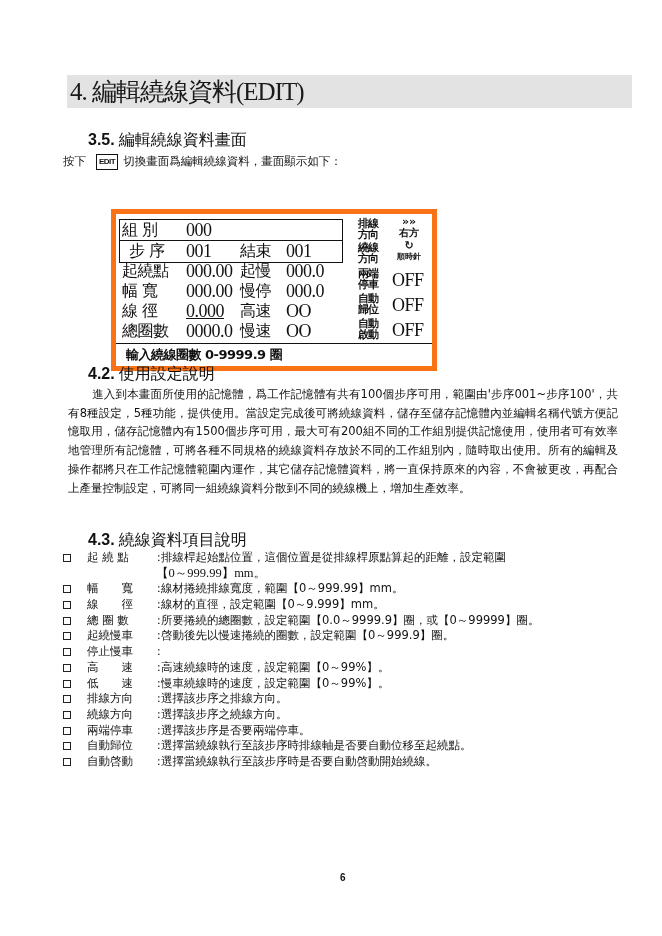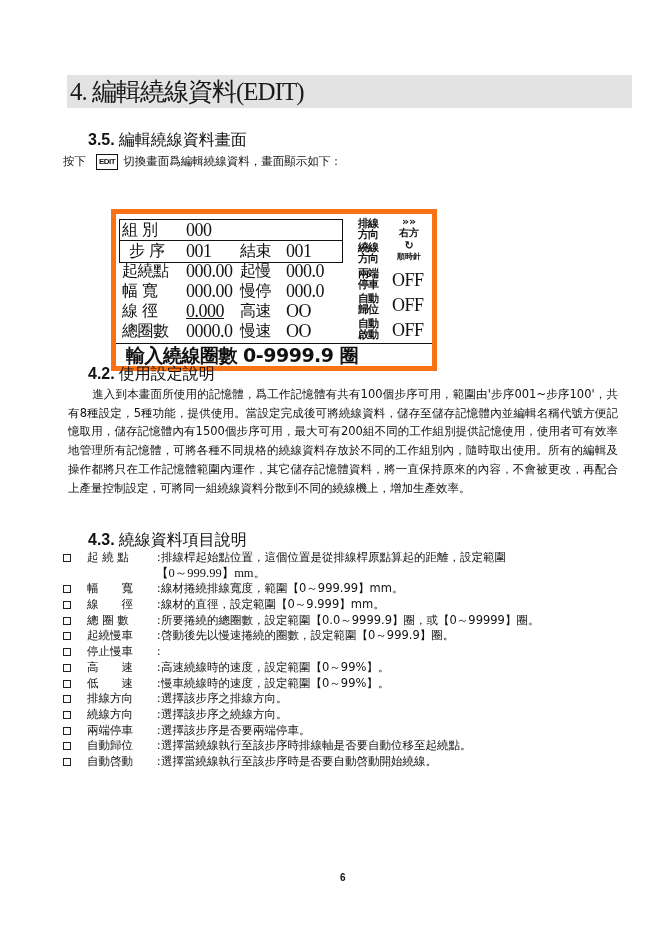--- a/index.html
+++ b/index.html
@@ -31,7 +31,7 @@
   .lcd-row span { position: absolute; top: 0; }
   .lcd-lbl { font-family: "DejaVu Sans", sans-serif; font-size: 16px; }
   .lcd-val-u { text-decoration: underline; }
-  .lcd-status { left: 10px; top: 131px; font-size: 19px; line-height: 20px; font-weight: bold;
+  .lcd-status { left: 10px; top: 131px; font-size: 13px; line-height: 20px; font-weight: bold;
                 font-family: "DejaVu Sans", sans-serif; white-space: nowrap; letter-spacing: -0.5px; text-align: center; }
 
   .rlbl { position: absolute; left: 236px; width: 32px; font-size: 11px; line-height: 11px;

